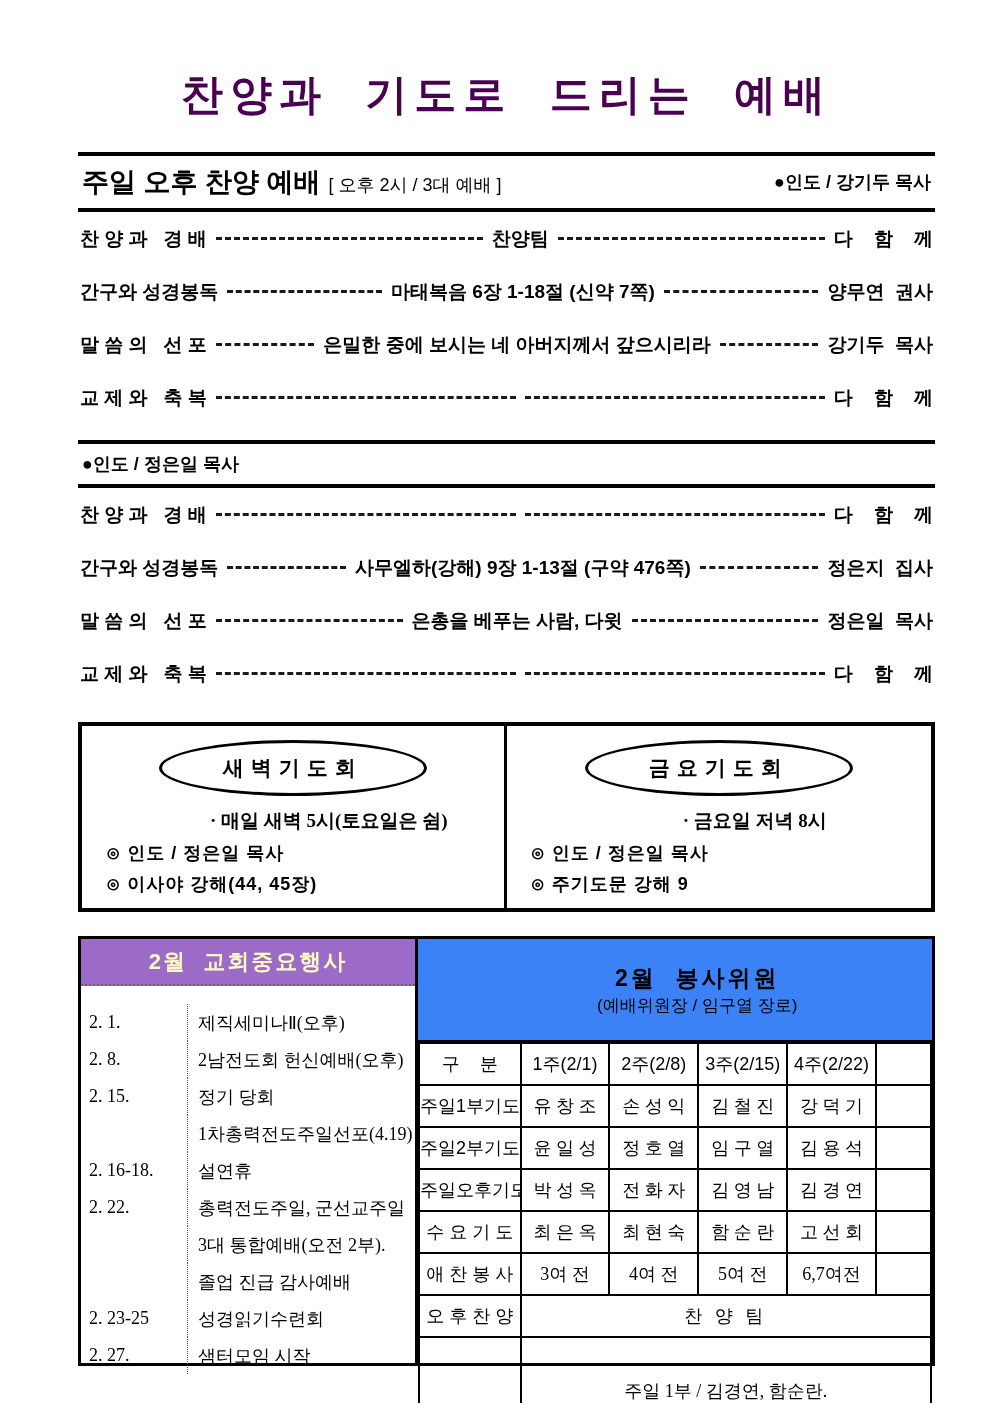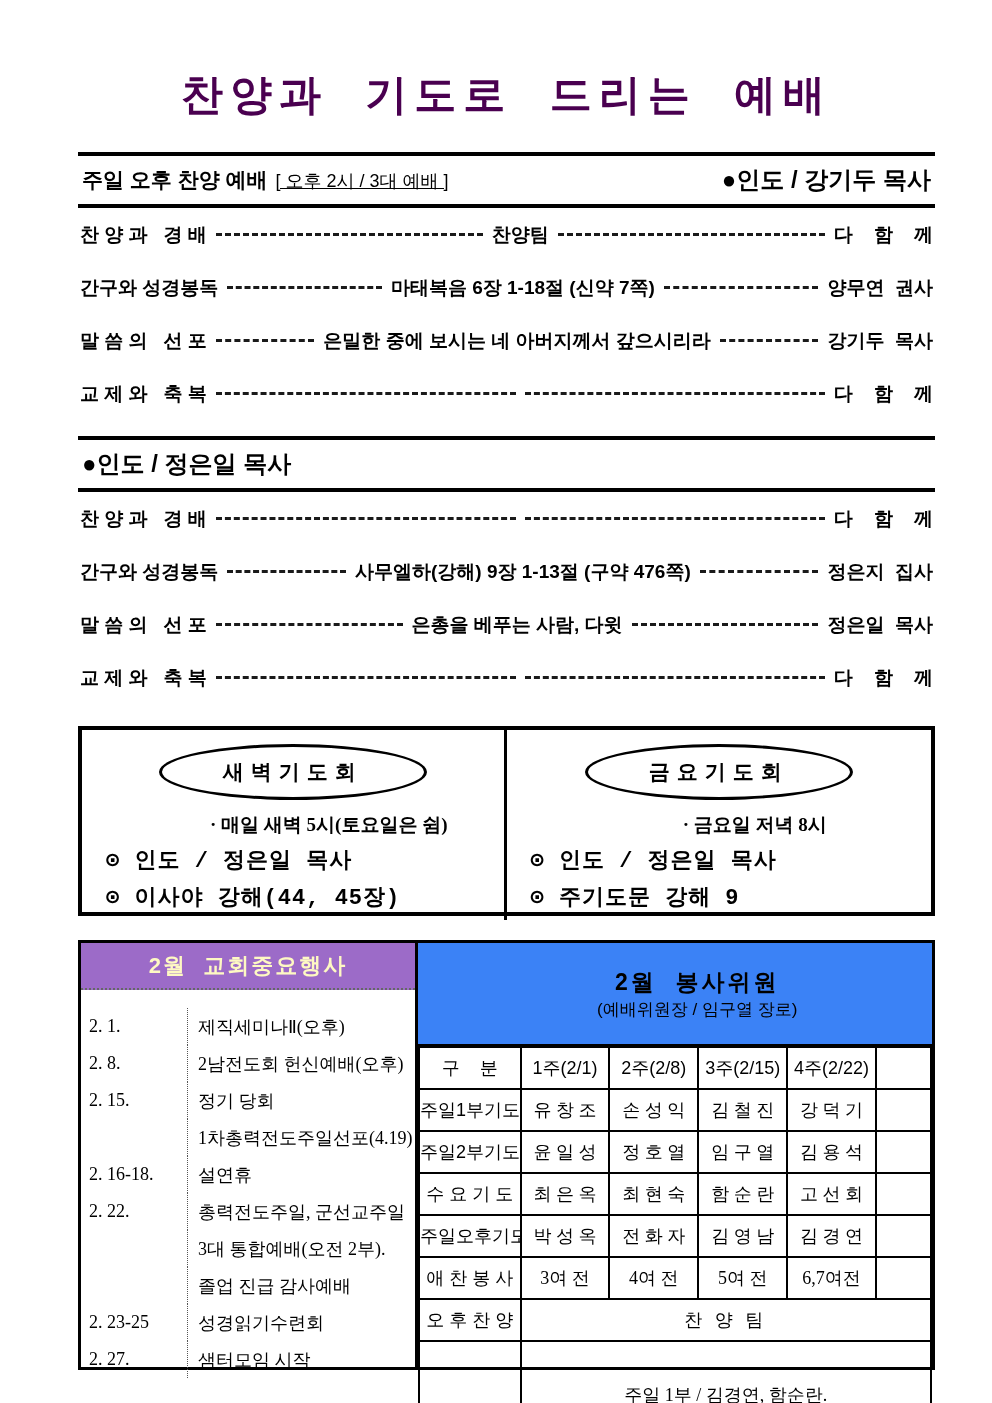--- a/index.html
+++ b/index.html
@@ -24,7 +24,7 @@
     padding:8px 4px; margin-top:26px;
   }
   .sec-header.second { margin-top:16px; }
-  .sec-name  { font-weight:bold; font-size:21px; white-space:pre;margin-top:44px; }
+  .sec-name  { font-weight:bold; font-size:27px; white-space:pre;margin-top:44px; }
   .sec-detail{ font-size:18px; margin-left:8px; white-space:pre;text-decoration:underline; }
   .sec-leader{ font-weight:bold; font-size:24px; white-space:pre; }
 

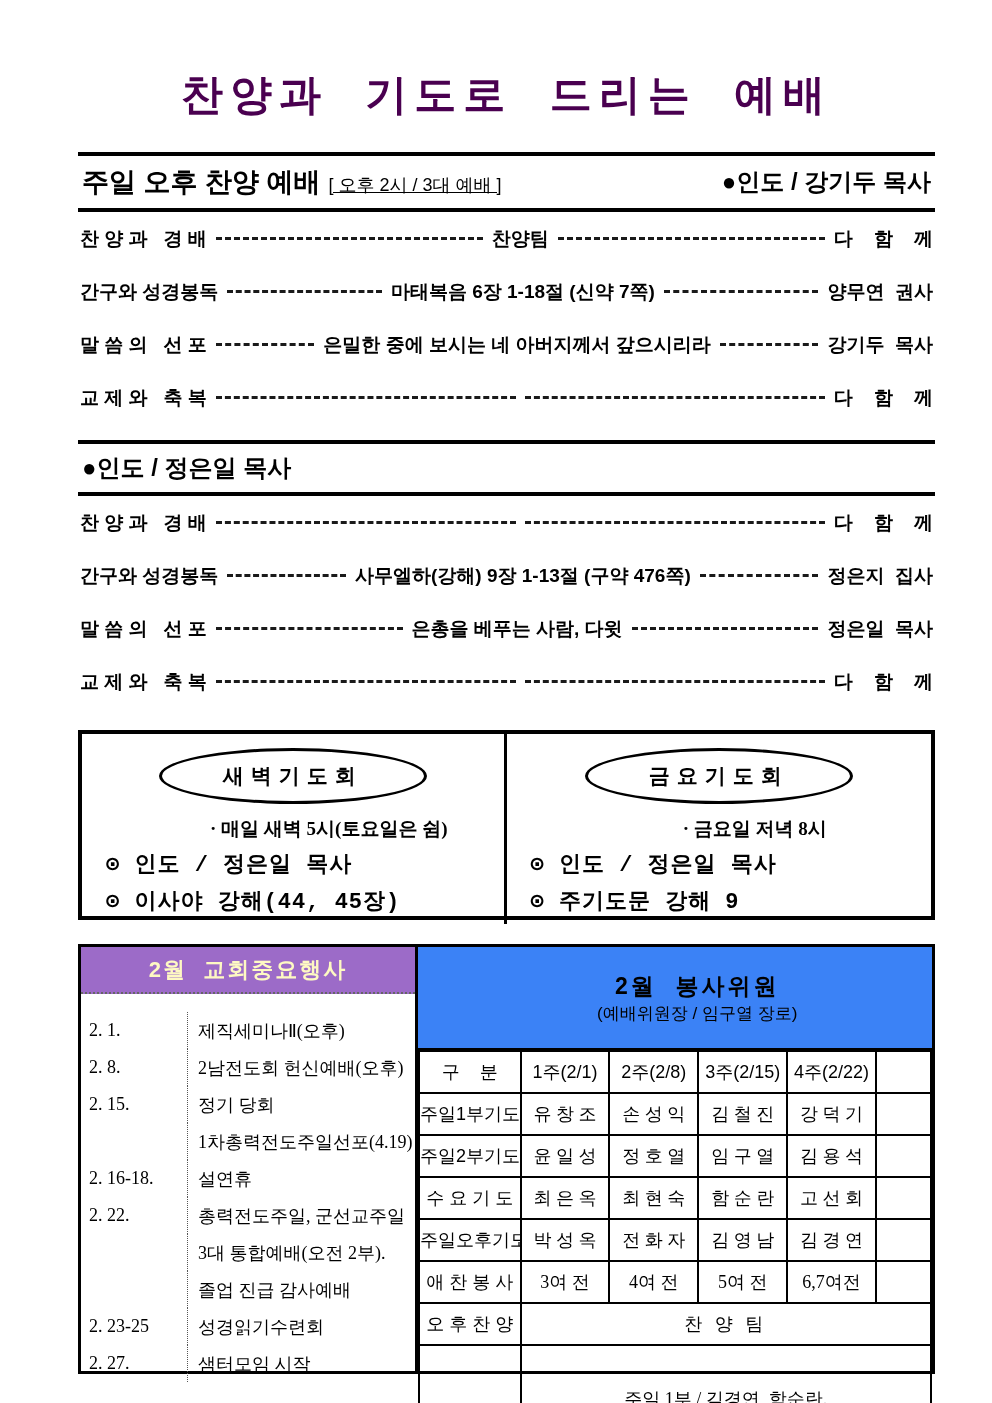--- a/index.html
+++ b/index.html
@@ -25,7 +25,7 @@
   }
   .sec-header.second { margin-top:16px; }
   .sec-name  { font-weight:bold; font-size:27px; white-space:pre;margin-top:44px; }
-  .sec-detail{ font-size:18px; margin-left:8px; white-space:pre;text-decoration:underline; }
+  .sec-detail{ font-size:18px; margin-left:8px; white-space:pre; }
   .sec-leader{ font-weight:bold; font-size:24px; white-space:pre; }
 
   

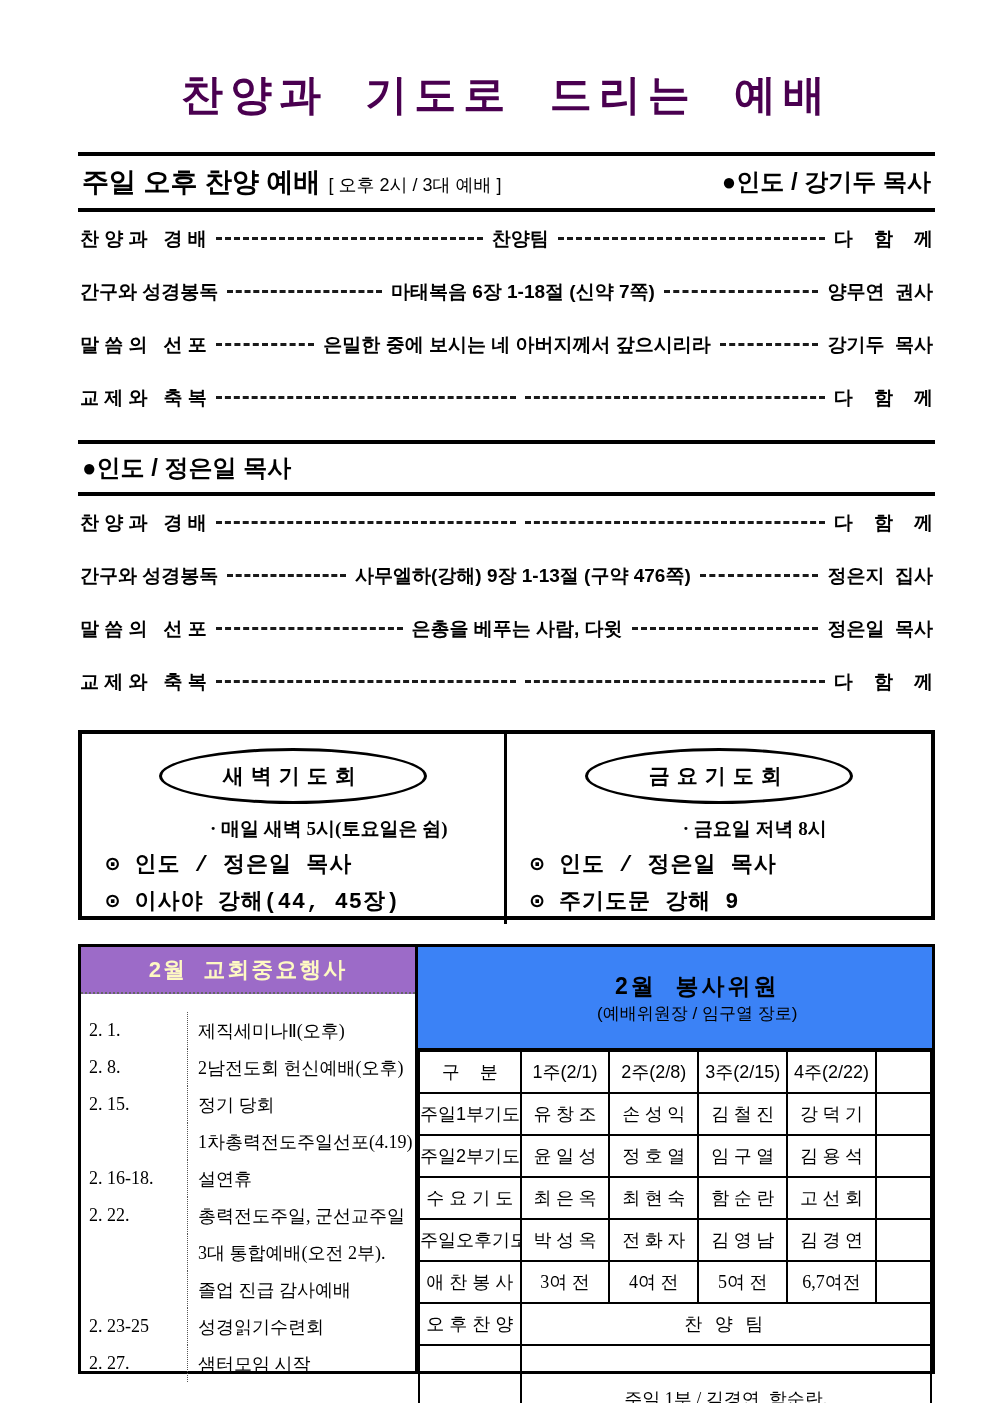--- a/index.html
+++ b/index.html
@@ -26,7 +26,7 @@
   .sec-header.second { margin-top:16px; }
   .sec-name  { font-weight:bold; font-size:27px; white-space:pre;margin-top:44px; }
   .sec-detail{ font-size:18px; margin-left:8px; white-space:pre; }
-  .sec-leader{ font-weight:bold; font-size:24px; white-space:pre; }
+  .sec-leader{ font-weight:bold; font-size:18px; white-space:pre; }
 
   
   .wlist { padding:0 2px; }

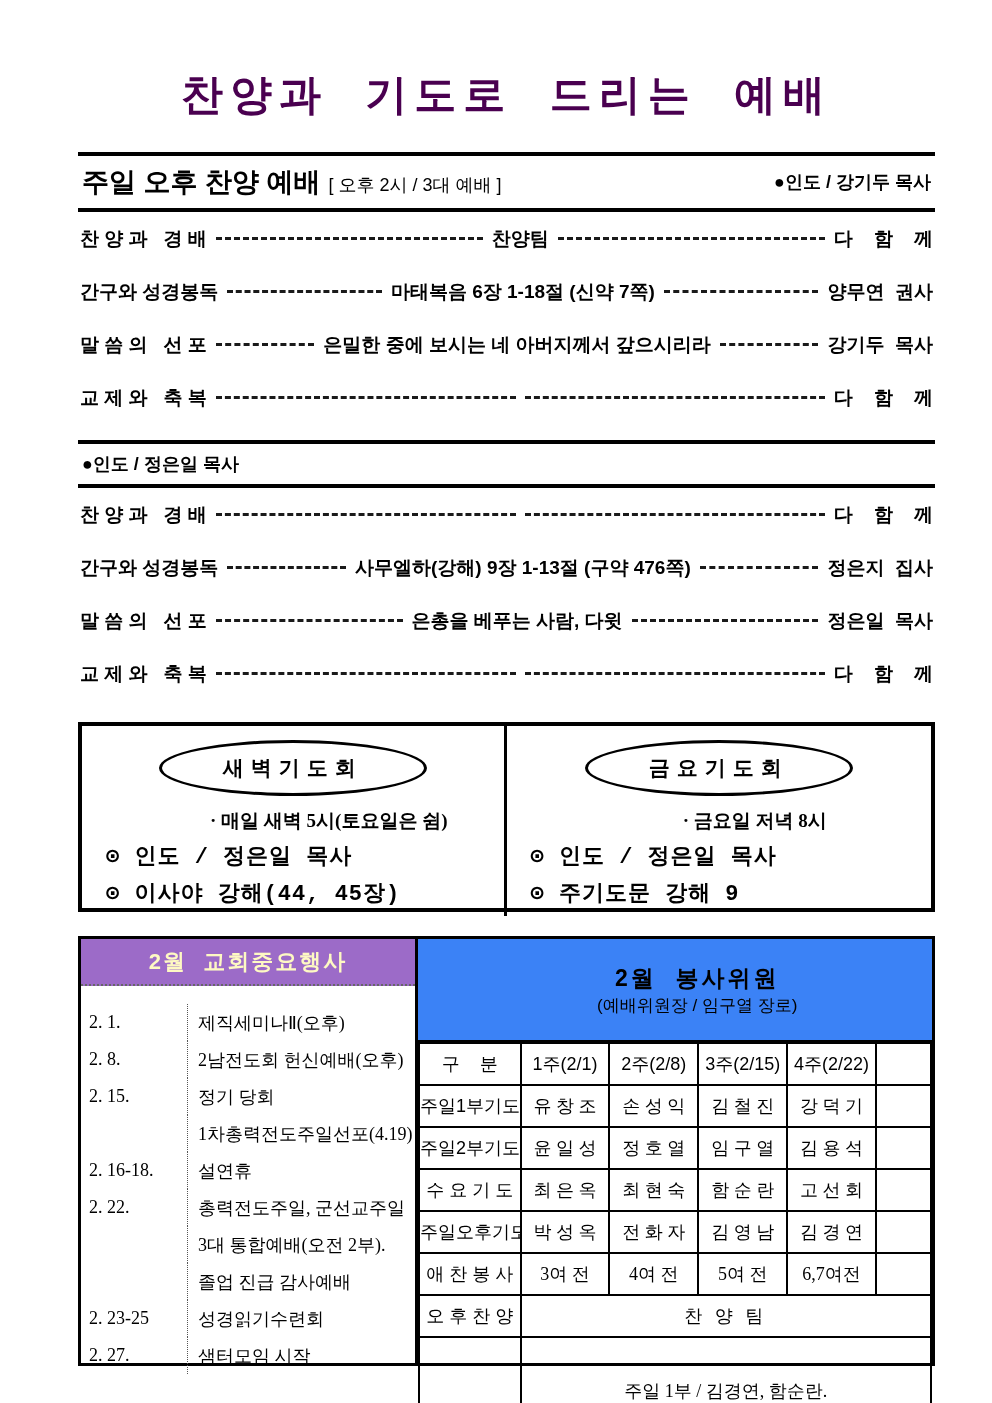--- a/index.html
+++ b/index.html
@@ -55,7 +55,7 @@
     font-family:"Liberation Serif", serif; margin-bottom:6px; white-space:pre;
   }
   .pitem {
-    font-size:22px; font-weight:600; font-family:Liberation Mono, monospace;
+    font-size:18px; font-weight:600; font-family:Liberation Sans, sans-serif;
     margin-top:7px; letter-spacing:1px; white-space:pre;
   }
 

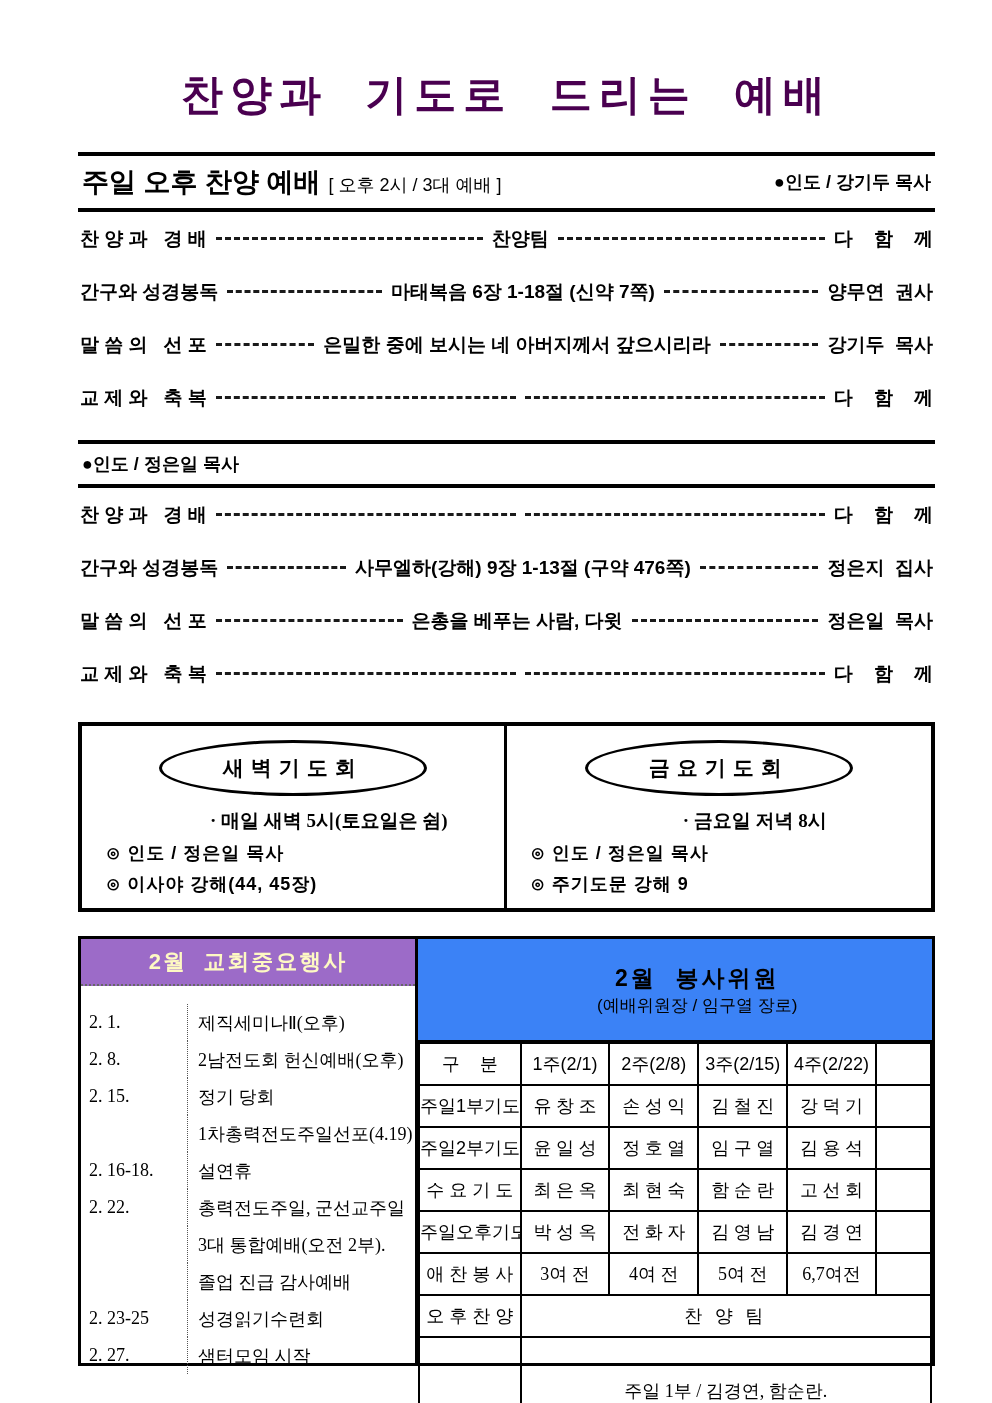--- a/index.html
+++ b/index.html
@@ -284,19 +284,19 @@
             <td class="namecell"></td>
           </tr>
           <tr>
+            <td class="rowlabel">주일오후기도</td>
+            <td class="namecell">박 성 옥</td>
+            <td class="namecell">전 화 자</td>
+            <td class="namecell">김 영 남</td>
+            <td class="namecell">김 경 연</td>
+            <td class="namecell"></td>
+          </tr>
+          <tr>
             <td class="rowlabel">수 요 기 도</td>
             <td class="namecell">최 은 옥</td>
             <td class="namecell">최 현 숙</td>
             <td class="namecell">함 순 란</td>
             <td class="namecell">고 선 회</td>
-            <td class="namecell"></td>
-          </tr>
-          <tr>
-            <td class="rowlabel">주일오후기도</td>
-            <td class="namecell">박 성 옥</td>
-            <td class="namecell">전 화 자</td>
-            <td class="namecell">김 영 남</td>
-            <td class="namecell">김 경 연</td>
             <td class="namecell"></td>
           </tr>
           <tr>

